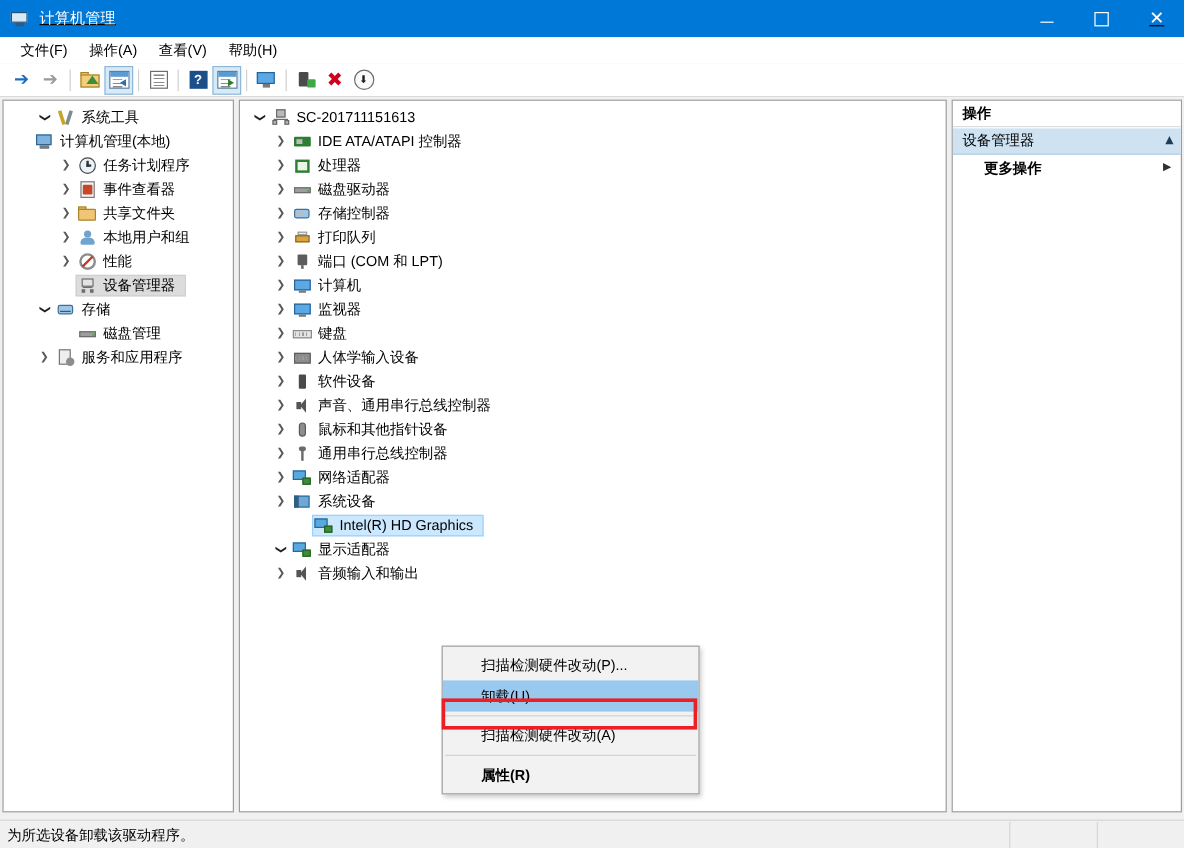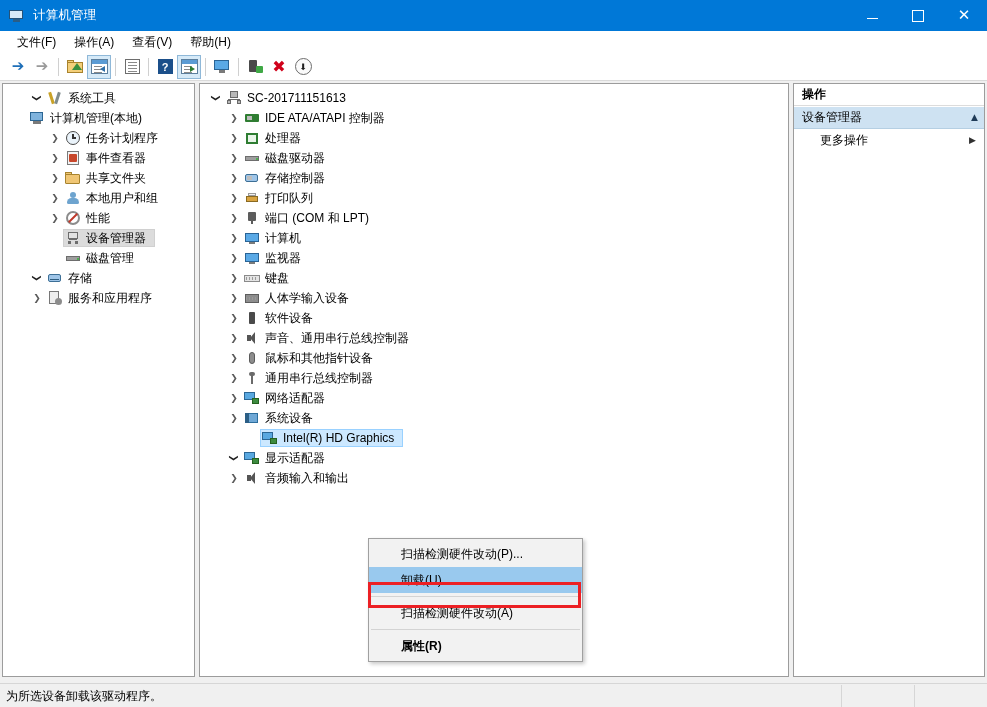--- a/index.html
+++ b/index.html
@@ -23,7 +23,7 @@
     position: absolute; left: 0; top: 0;
     width: 987px; height: 31px;
     background: #0078d7;
-    display: flex; align-items: center;
+    display: flex; align-items: center; text-decoration: underline;
   }
   .title-icon {
     width: 16px; height: 16px;

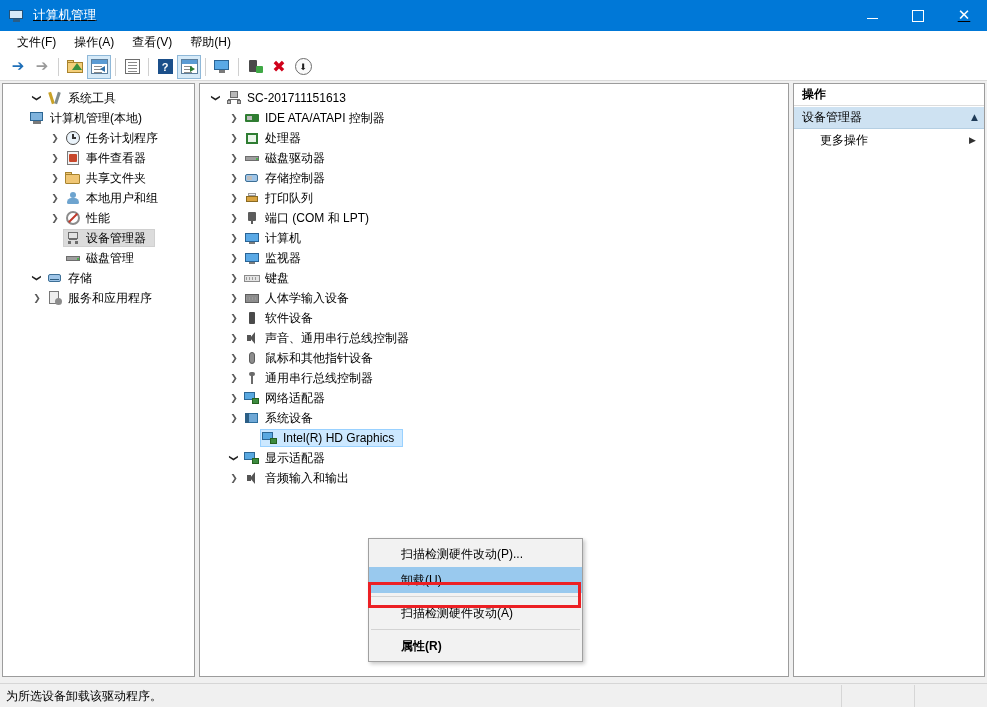--- a/index.html
+++ b/index.html
@@ -156,7 +156,7 @@
     height: 22px; display: flex; align-items: center;
     padding: 0 8px 0 26px; font-size: 12px;
   }
-  .act-row .lbl { flex: 1 1 auto; }
+  .act-row .lbl { flex: 1 1 auto; font-weight: bold; }
   .act-row .arrow { font-size: 9px; color: #303030; font-family: "DejaVu Sans", sans-serif; }
 
   

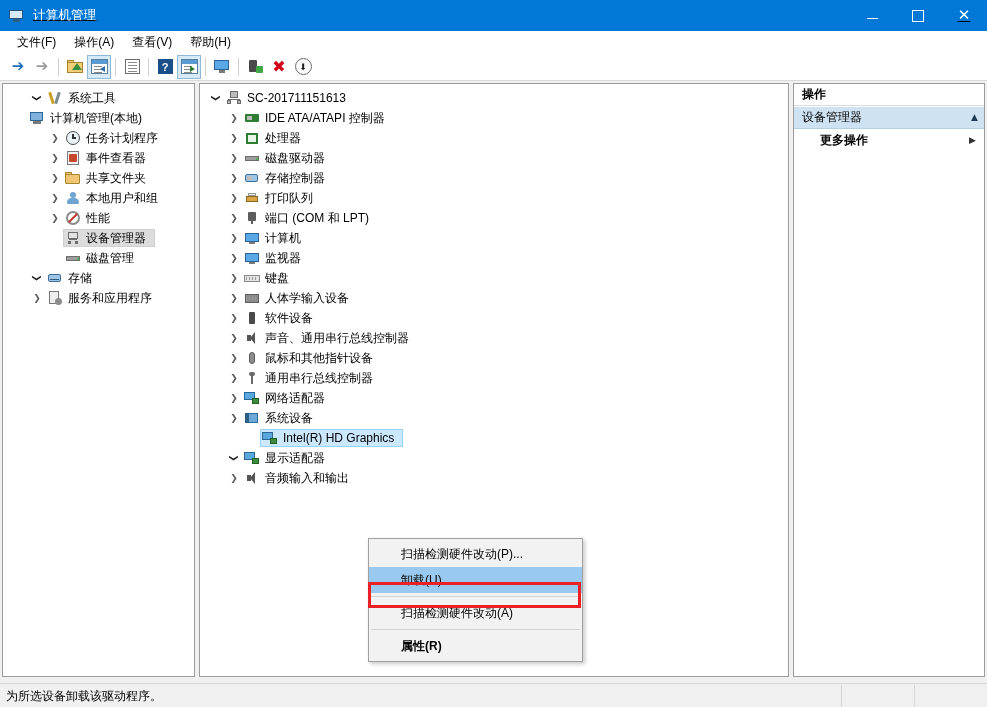--- a/index.html
+++ b/index.html
@@ -486,6 +486,18 @@
               <span class="tlabel">设备管理器</span>
             </span>
           </div>
+          <div class="trow" style="padding-left: 26px;">
+            <span class="chev open" style="transform: rotate(90deg);">❯</span>
+            <span class="tlabel-wrap">
+              <span class="tnode-icon">
+                <span class="ic">
+                  <i class="sto-body"></i>
+                  <i class="sto-line"></i>
+                </span>
+              </span>
+              <span class="tlabel">存储</span>
+            </span>
+          </div>
           <div class="trow" style="padding-left: 44px;">
             <span class="chev"></span>
             <span class="tlabel-wrap">
@@ -496,18 +508,6 @@
                 </span>
               </span>
               <span class="tlabel">磁盘管理</span>
-            </span>
-          </div>
-          <div class="trow" style="padding-left: 26px;">
-            <span class="chev open" style="transform: rotate(90deg);">❯</span>
-            <span class="tlabel-wrap">
-              <span class="tnode-icon">
-                <span class="ic">
-                  <i class="sto-body"></i>
-                  <i class="sto-line"></i>
-                </span>
-              </span>
-              <span class="tlabel">存储</span>
             </span>
           </div>
           <div class="trow" style="padding-left: 26px;">

